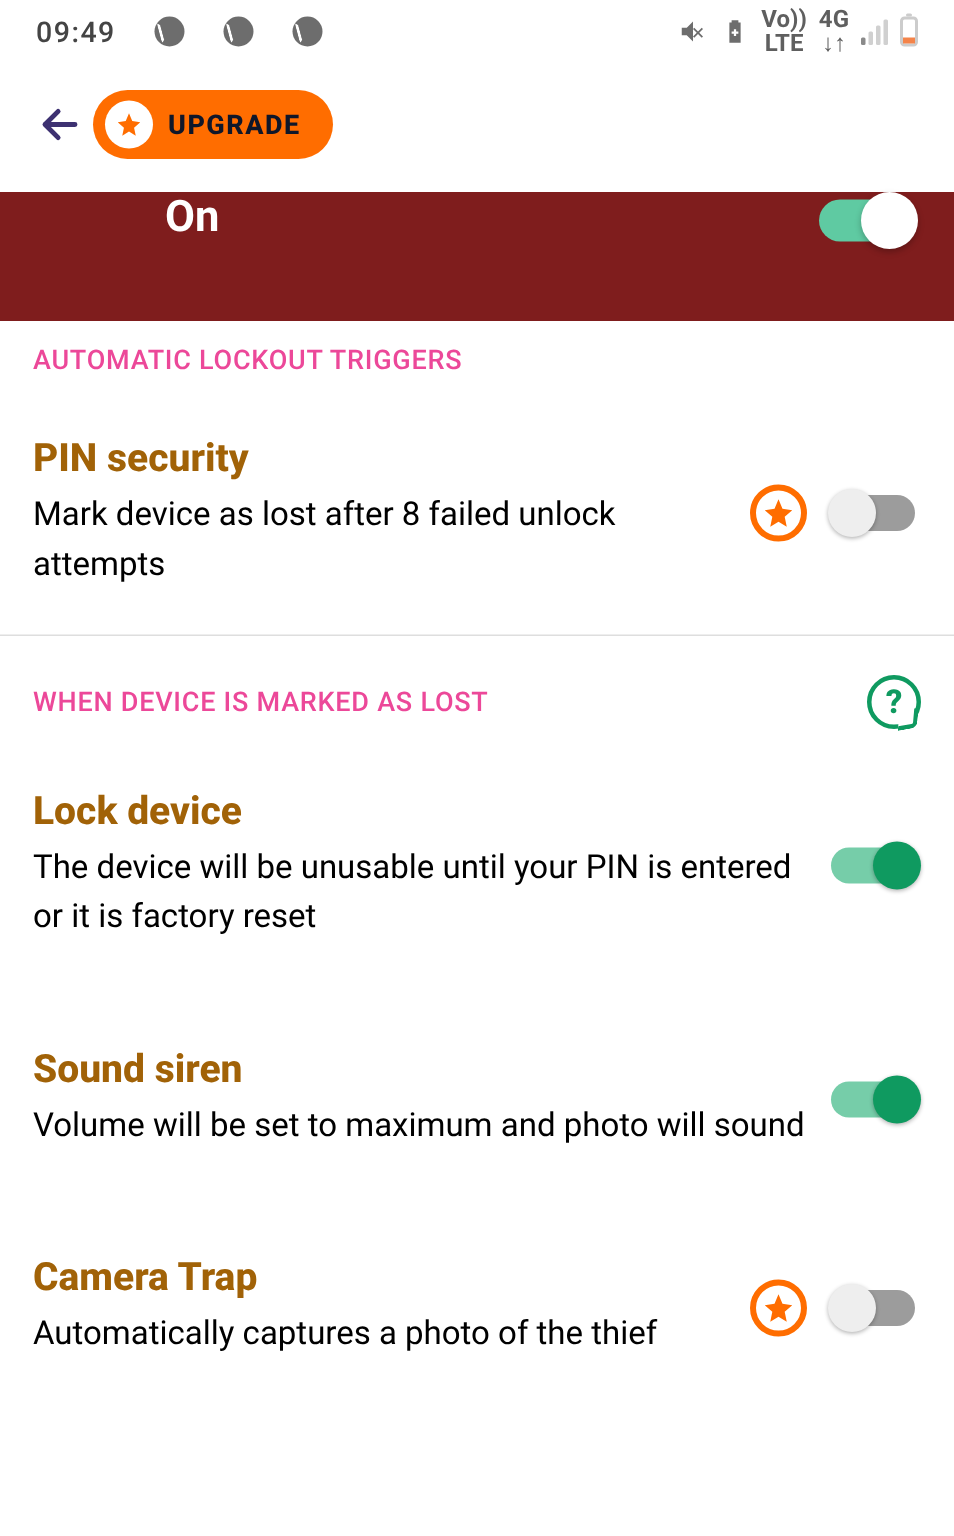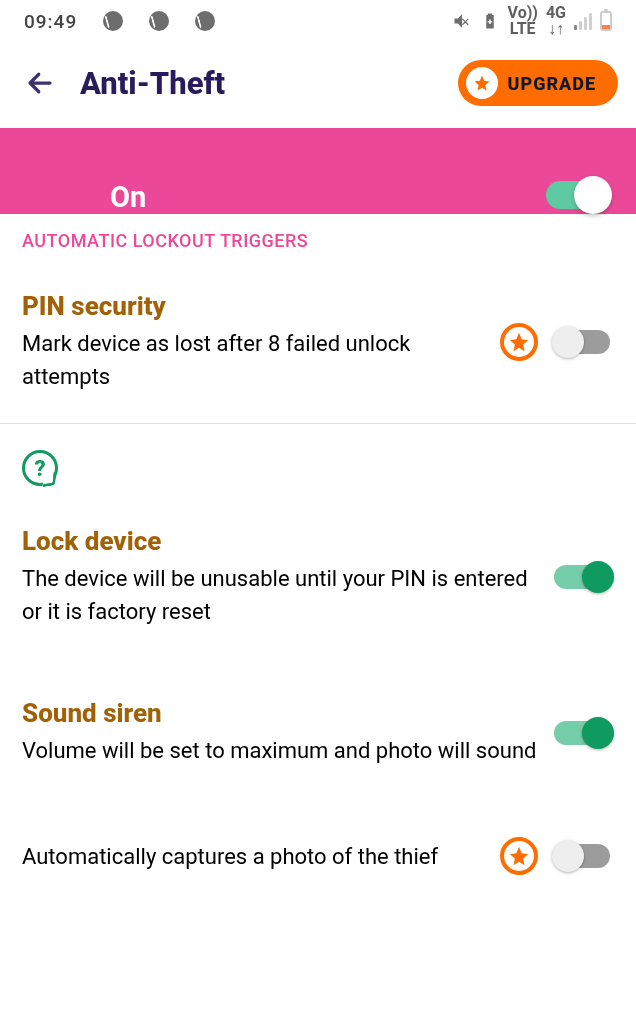--- a/index.html
+++ b/index.html
@@ -256,7 +256,6 @@
         <path fill="none" stroke="#3d3171" stroke-width="2.6" stroke-linecap="round" stroke-linejoin="round" d="M20 12H4m0 0l7-7m-7 7l7 7"></path>
       </svg>
   </div>
-  <div class="page-title">Anti-Theft</div>
   <div class="upgrade-btn">
     <span class="upgrade-star">
       <svg class="star-svg" viewBox="0 0 24 24">

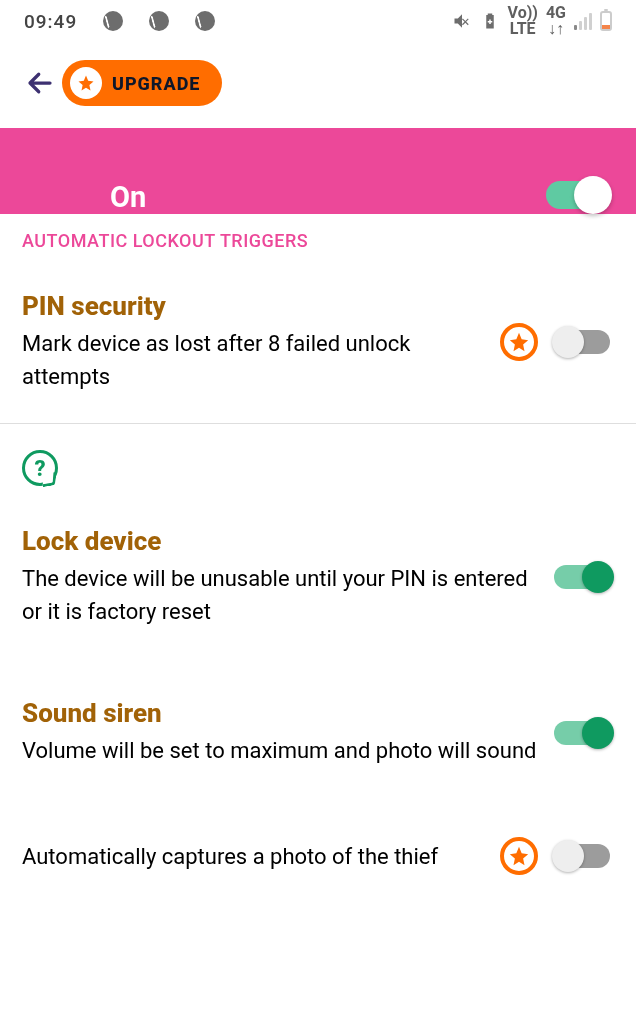--- a/index.html
+++ b/index.html
@@ -98,10 +98,10 @@
   }
 
   .main-toggle-bar {
-    background: #ec4899;
+    background: #7f1d1d;
     height: 86px;
     display: flex;
-    align-items: flex-end;
+    align-items: flex-start;
     padding: 0 24px 0 110px;
     color: #fff;
     justify-content: space-between;

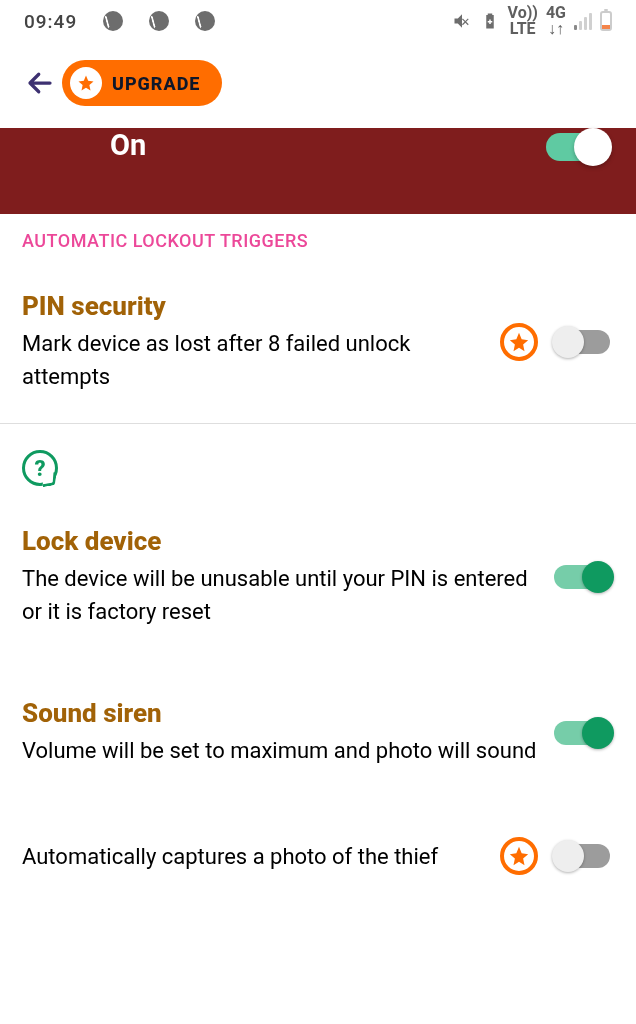--- a/index.html
+++ b/index.html
@@ -295,6 +295,7 @@
 <div class="divider"></div>
 
 <div class="section-header-row">
+  <div class="section-label">WHEN DEVICE IS MARKED AS LOST</div>
   <div class="help-btn">?</div>
 </div>
 

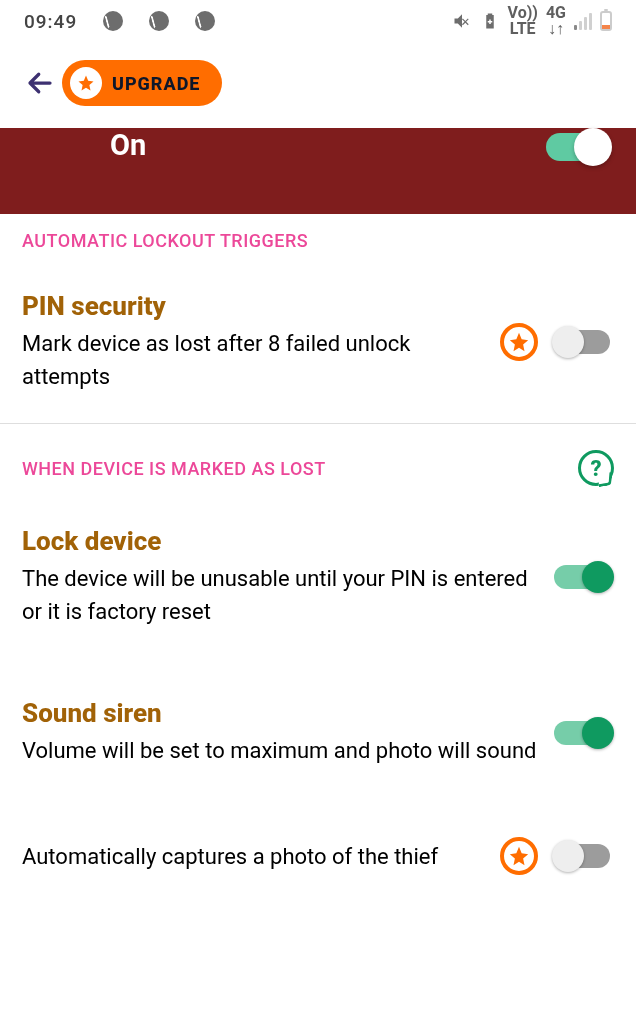--- a/index.html
+++ b/index.html
@@ -323,6 +323,7 @@
 
 <div class="setting-row">
   <div class="setting-body">
+    <div class="setting-title">Camera Trap</div>
     <div class="setting-desc">Automatically captures a photo of the thief</div>
   </div>
   <div class="premium-star">

